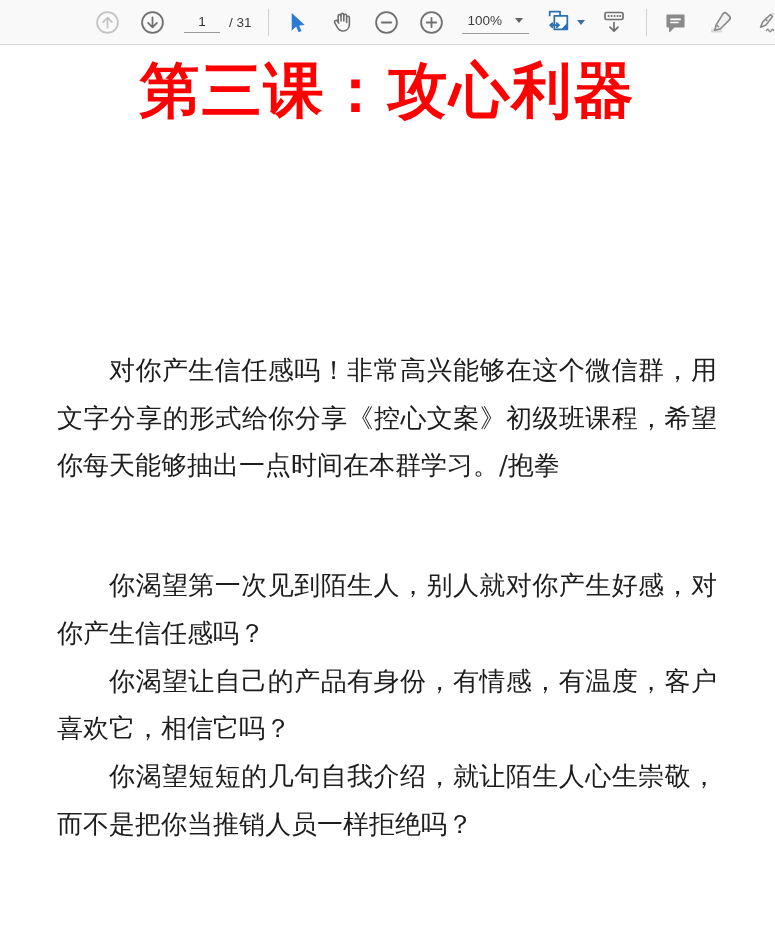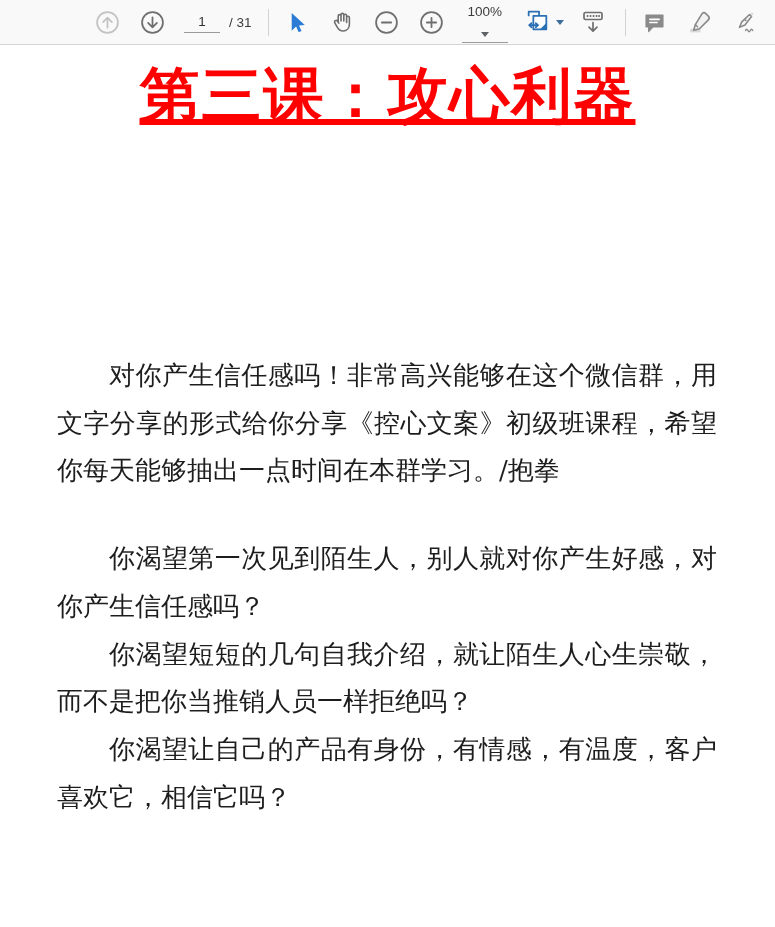--- a/index.html
+++ b/index.html
@@ -32,7 +32,7 @@
   .zoom-group {
     display:flex; align-items:center; gap:13px;
     border-bottom:1px solid #9a9a9a; padding:2px 6px 5px 6px;
-    margin:0 16px 0 0; cursor:pointer;flex-direction:column;
+    margin:0 16px 0 0; cursor:pointer;
   }
   .zoom-text { font:13.5px "Liberation Sans", sans-serif; color:#3c3c3c; }
   .caret { width:0; height:0; border-left:4px solid transparent;

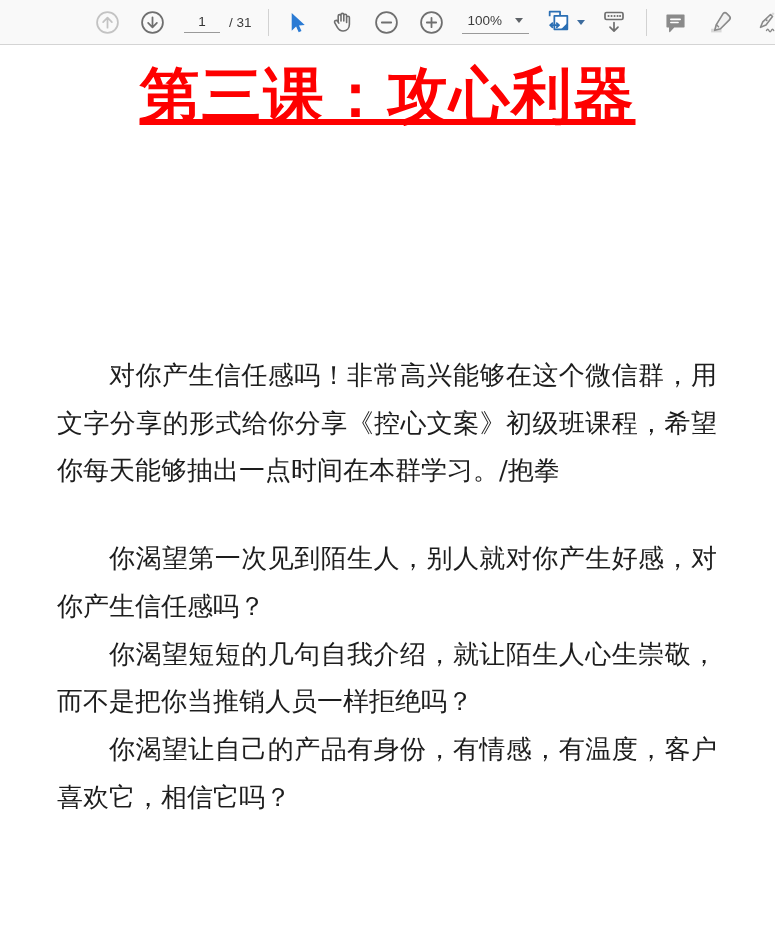--- a/index.html
+++ b/index.html
@@ -46,13 +46,12 @@
     overflow:hidden; position:relative;
   }
   .doc-title {
-    margin-top:17px;
+    margin-top:12px;
     text-align:center;
     font-family:"DejaVu Serif","Liberation Serif",serif;
     font-size:60px; font-weight:bold; letter-spacing:2px;
     color:#fe0000; line-height:1.1;
     white-space:nowrap;
-    text-decoration:underline;
   }
   .doc-body {
     margin:224px 58px 0 57px;  

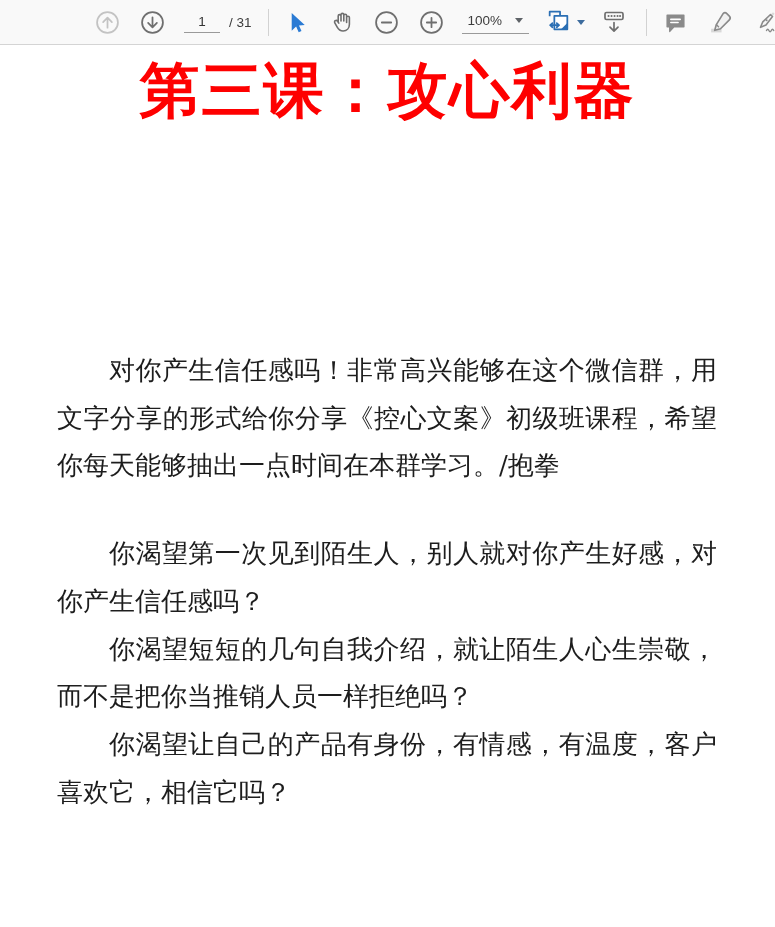--- a/index.html
+++ b/index.html
@@ -60,7 +60,7 @@
     text-align:justify;
   }
   .doc-body p { text-indent:2em; }
-  .doc-body p.gap-above { margin-top:40px; }
+  .doc-body p.gap-above { margin-top:72px; }
 </style>
 </head>
 <body>

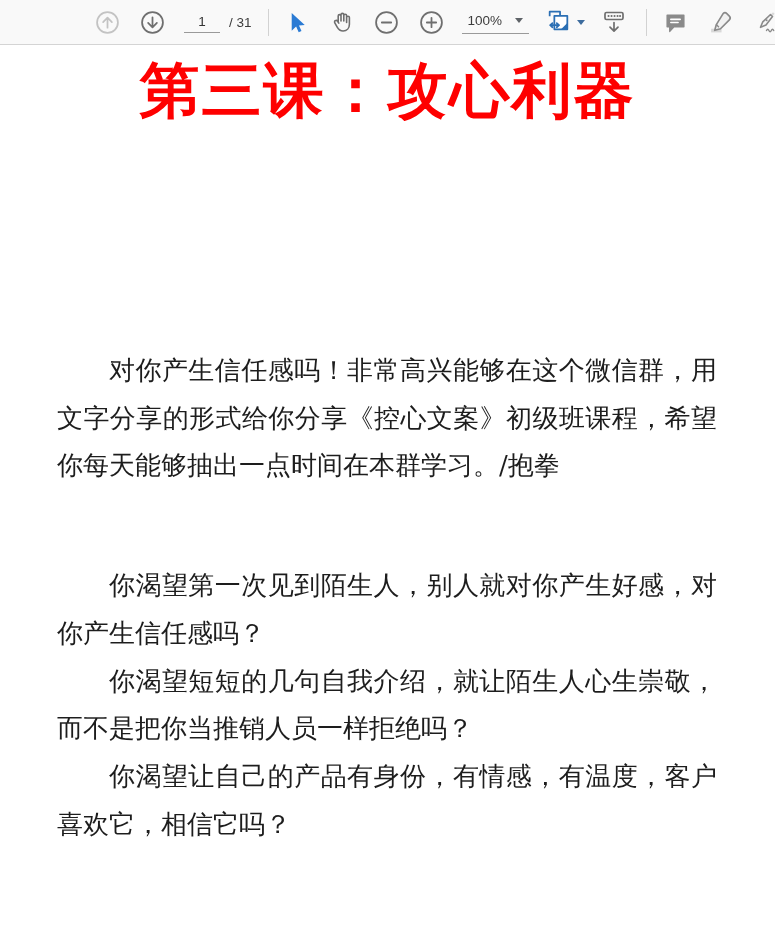--- a/index.html
+++ b/index.html
@@ -194,8 +194,8 @@
   <div class="doc-body">
     <p>对你产生信任感吗！非常高兴能够在这个微信群，用文字分享的形式给你分享《控心文案》初级班课程，希望你每天能够抽出一点时间在本群学习。/抱拳</p>
     <p class="gap-above">你渴望第一次见到陌生人，别人就对你产生好感，对你产生信任感吗？</p>
+    <p>你渴望让自己的产品有身份，有情感，有温度，客户喜欢它，相信它吗？</p>
     <p>你渴望短短的几句自我介绍，就让陌生人心生崇敬，而不是把你当推销人员一样拒绝吗？</p>
-    <p>你渴望让自己的产品有身份，有情感，有温度，客户喜欢它，相信它吗？</p>
   </div>
 
 </div>

